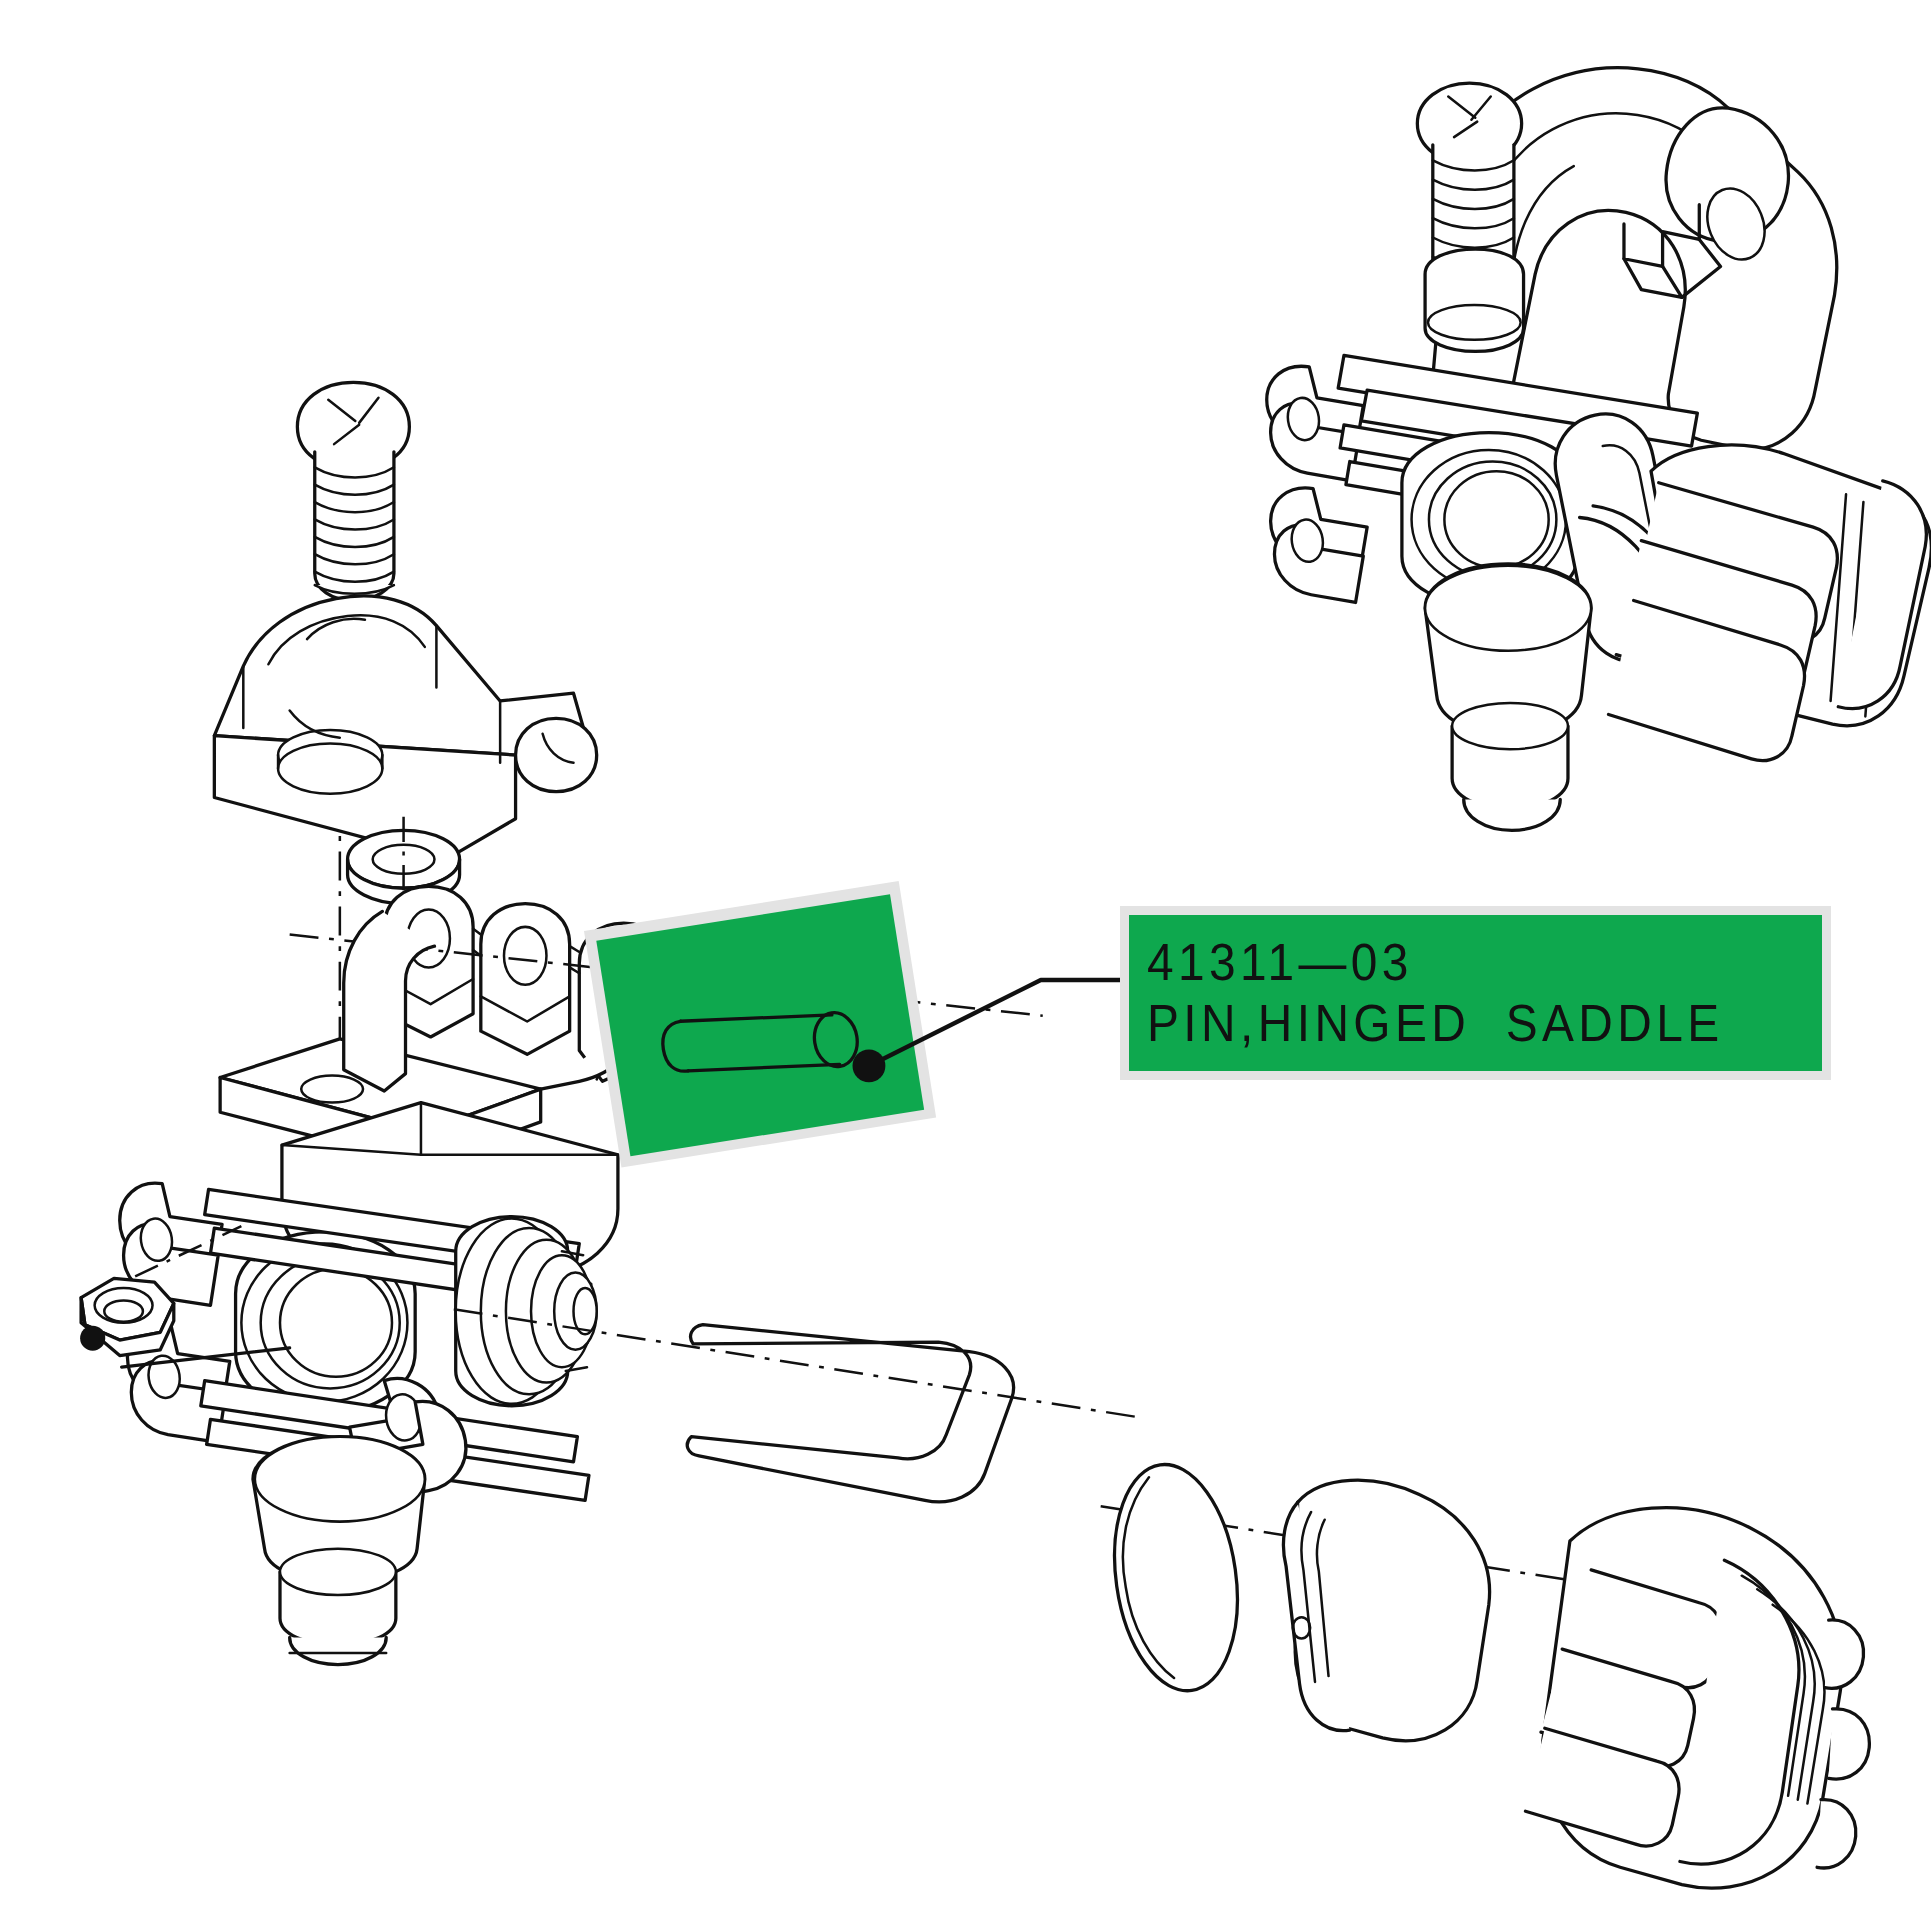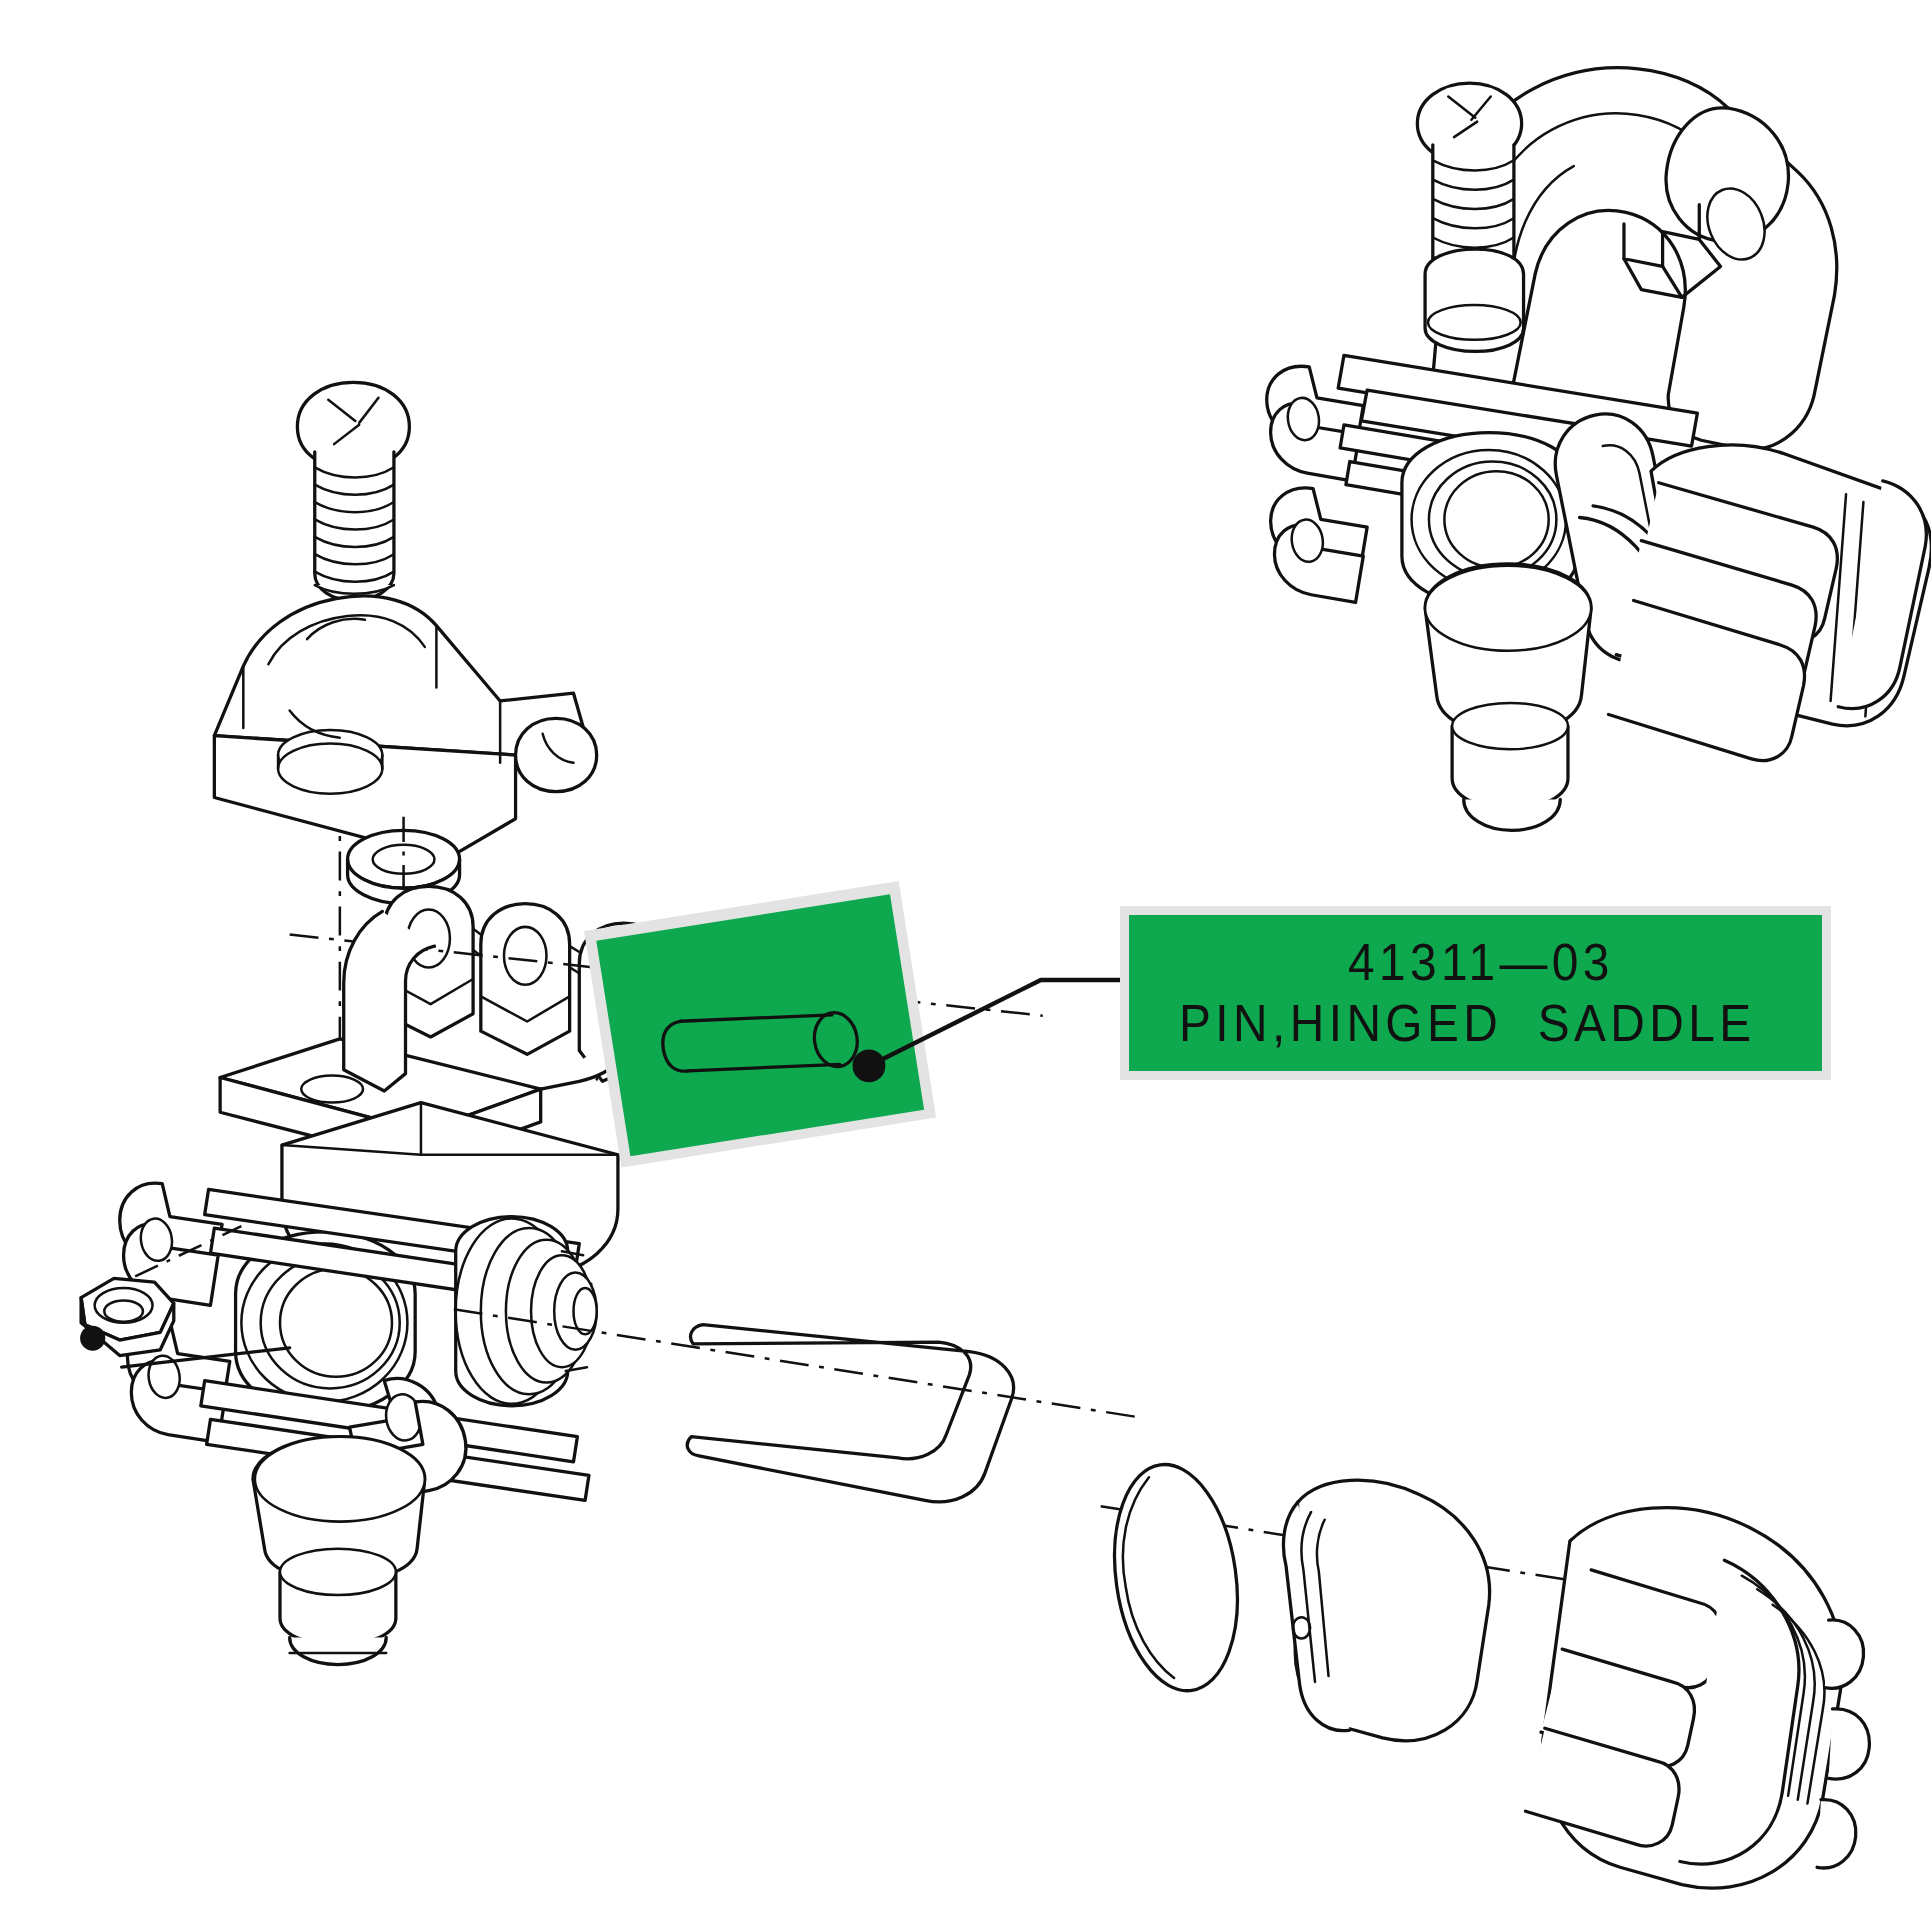--- a/index.html
+++ b/index.html
@@ -35,8 +35,7 @@
     display: flex;
     flex-direction: column;
     justify-content: center;
-    padding-left: 34px;
-    align-items: center;
+    padding-left: 18px;
   }
   .callout-line {
     color: #111111;

